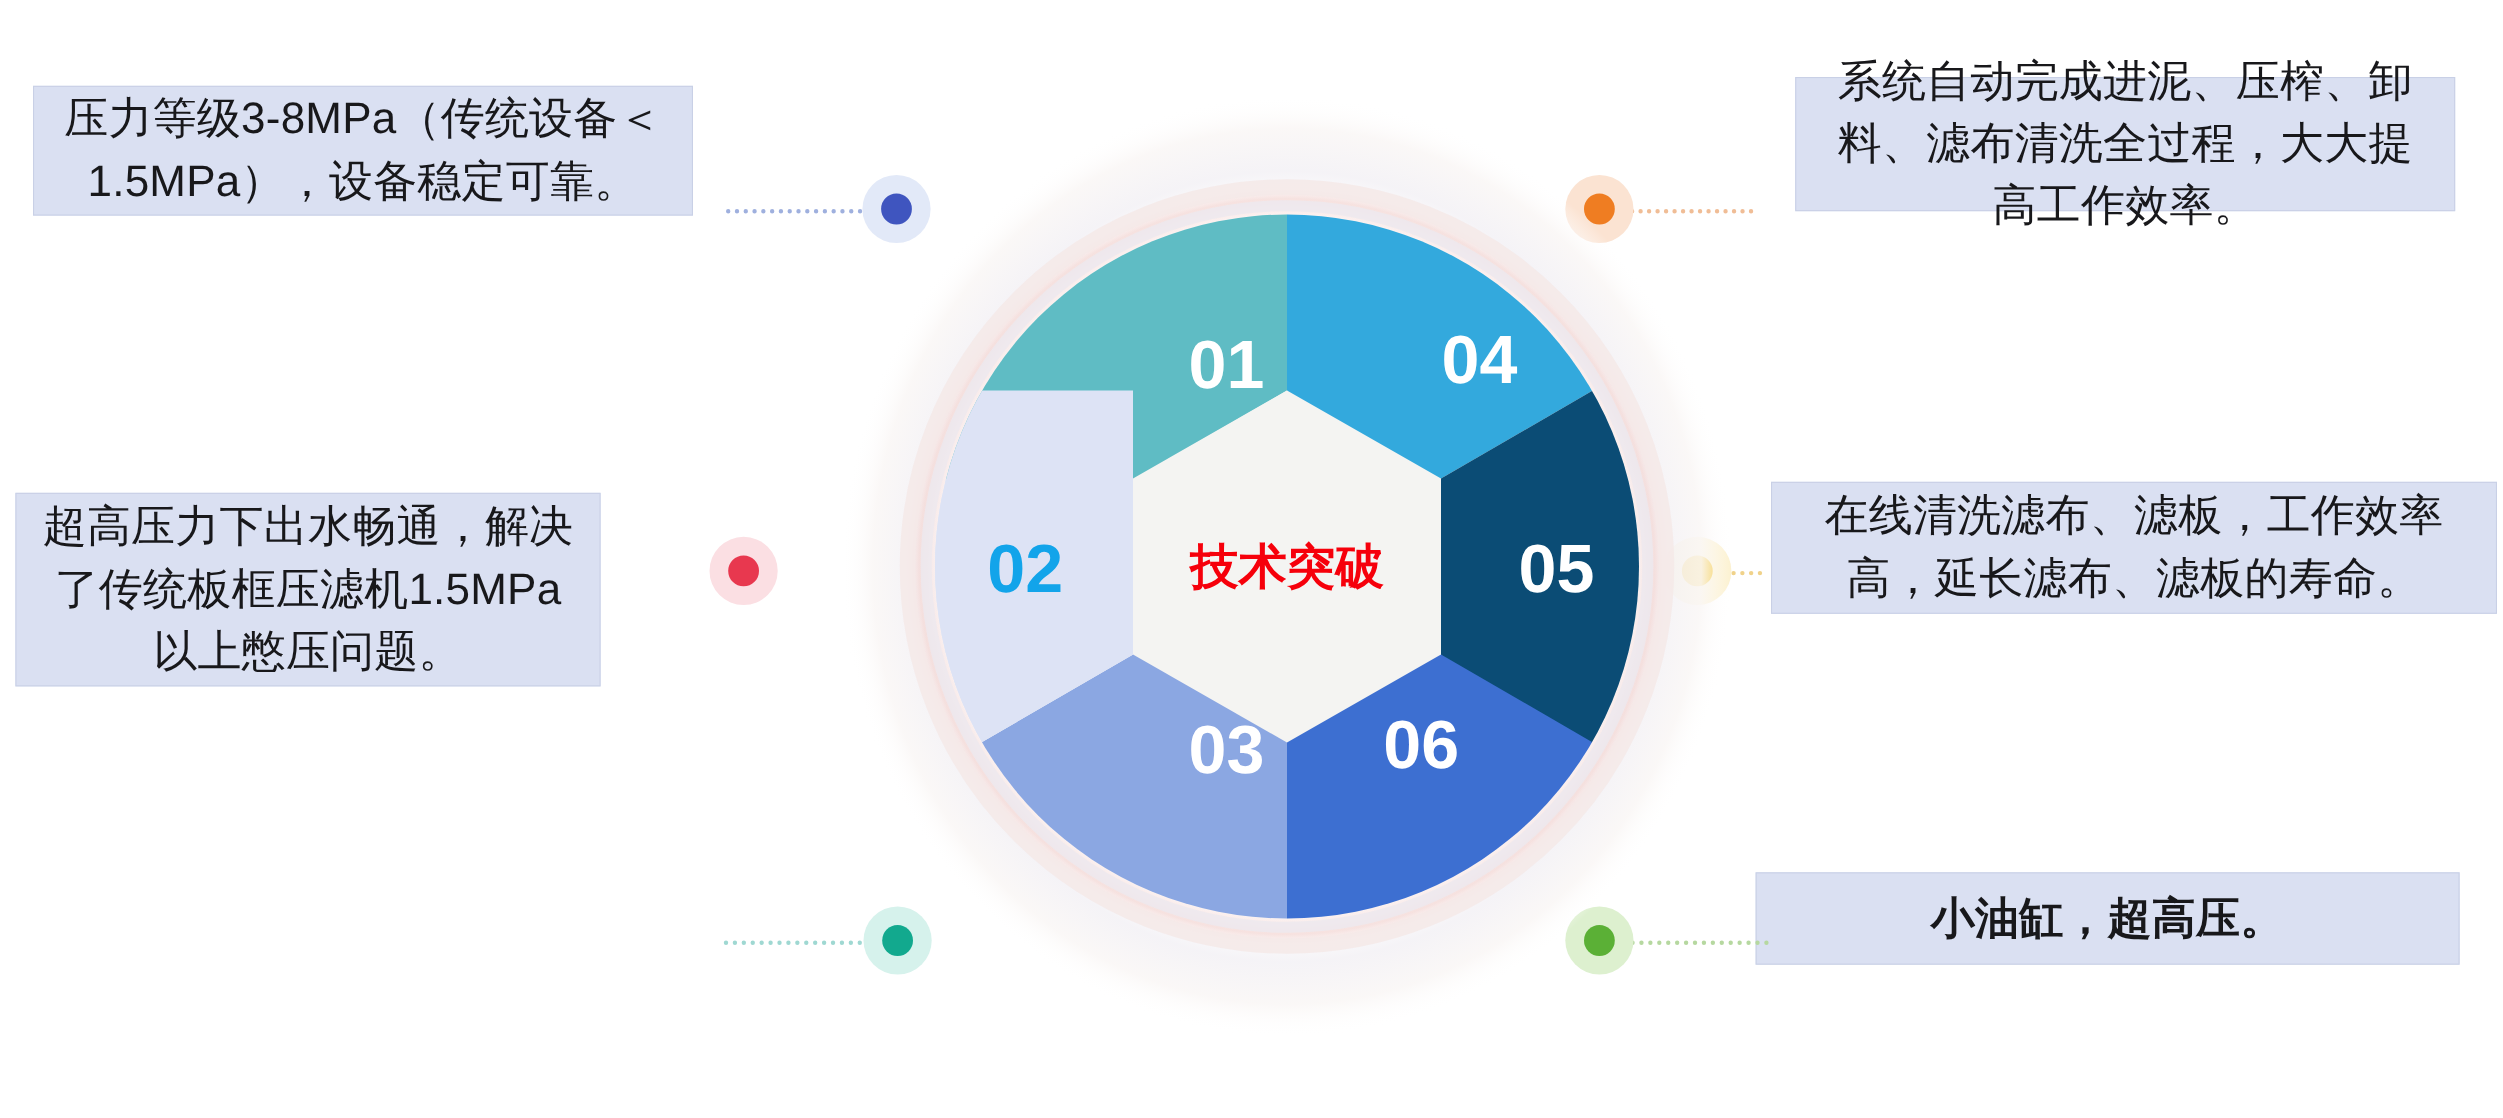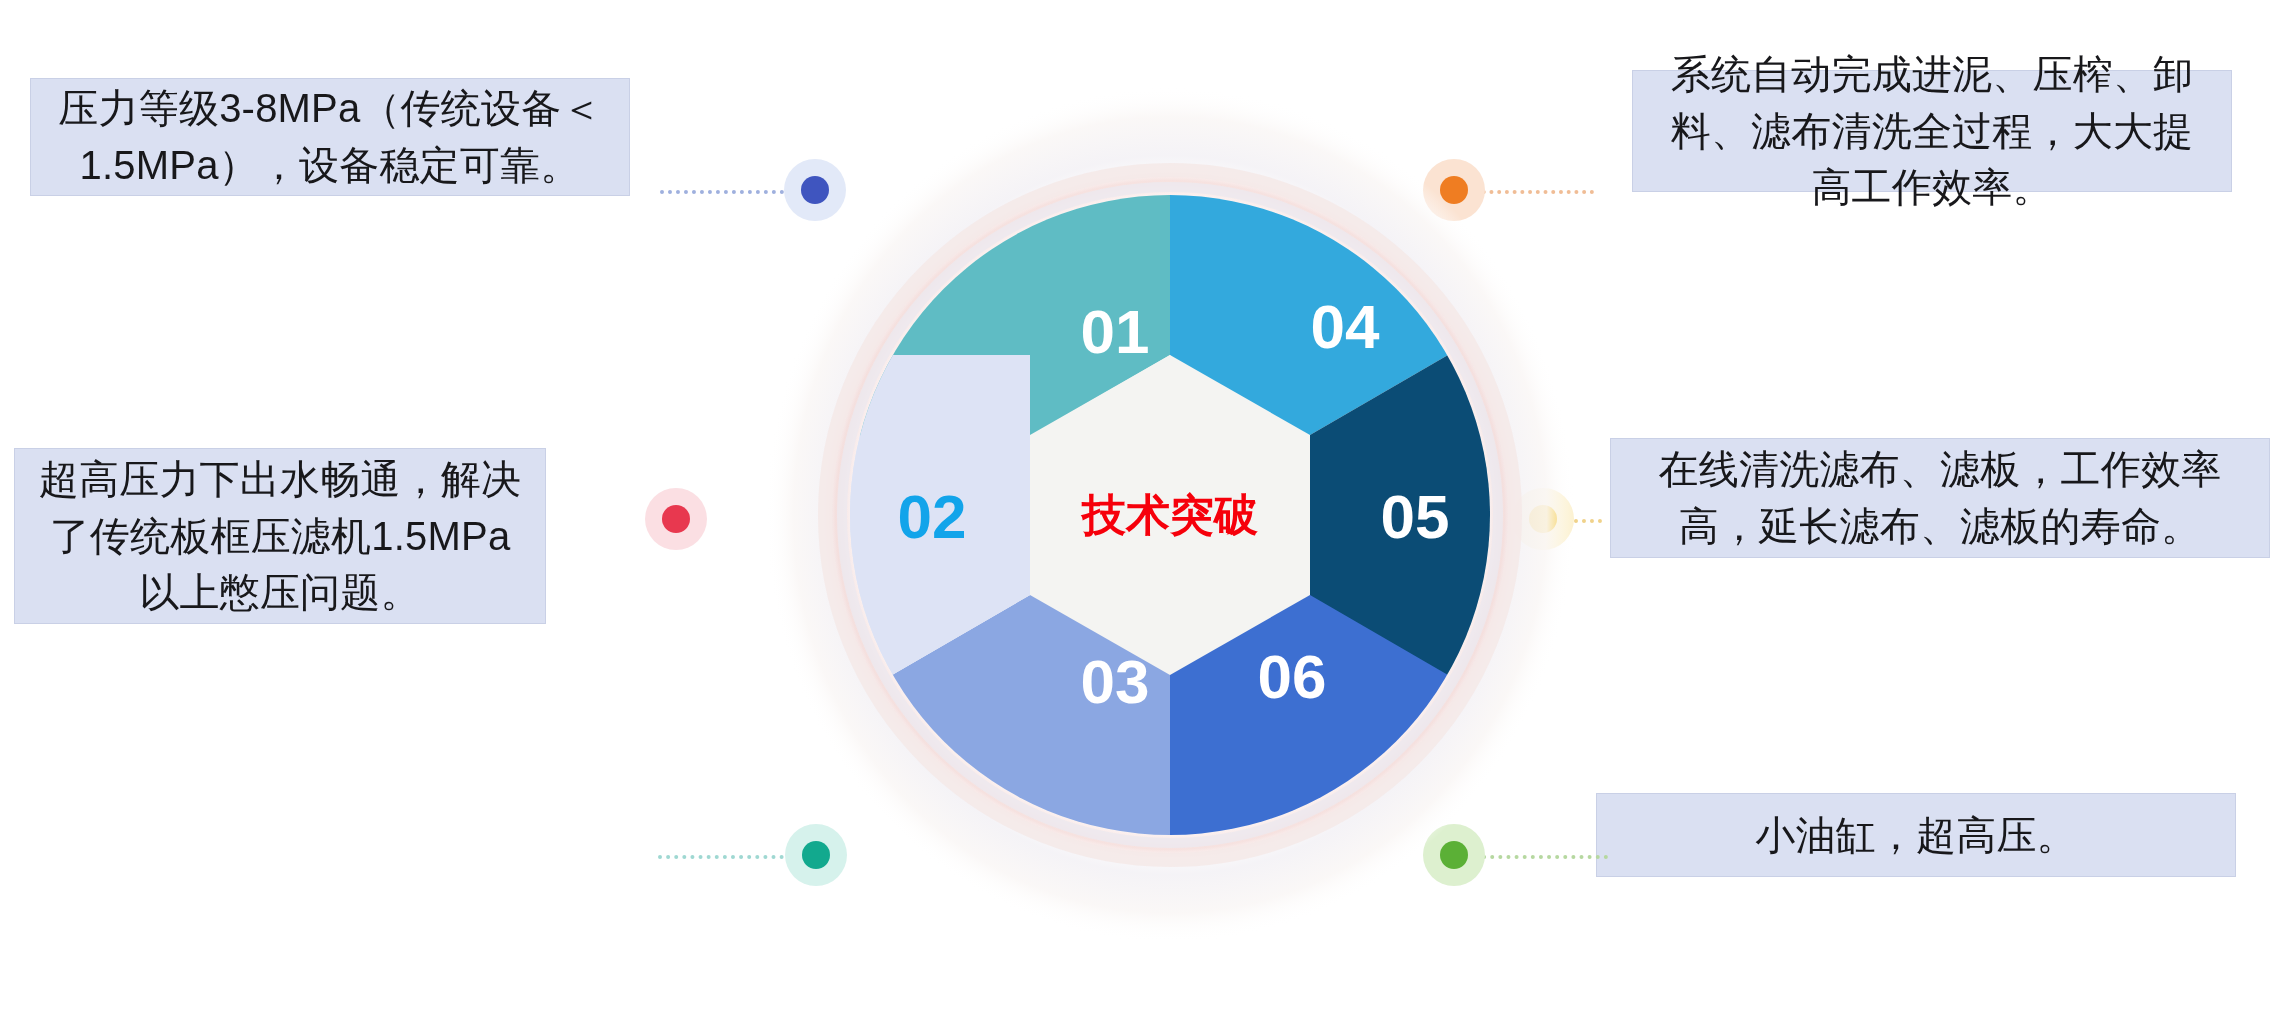--- a/index.html
+++ b/index.html
@@ -47,7 +47,7 @@
   
   #callout-4 { left: 1632px; top: 70px;  width: 600px; height: 122px; }
   #callout-5 { left: 1578px; top: 438px; width: 660px; height: 120px; margin-left: 32px; }
-  #callout-6 { left: 1596px; top: 793px; width: 640px; height: 84px; }
+  #callout-6 { left: 1596px; top: 793px; width: 640px; height: 84px; font-weight: bold; }
 
   
   .connector {

